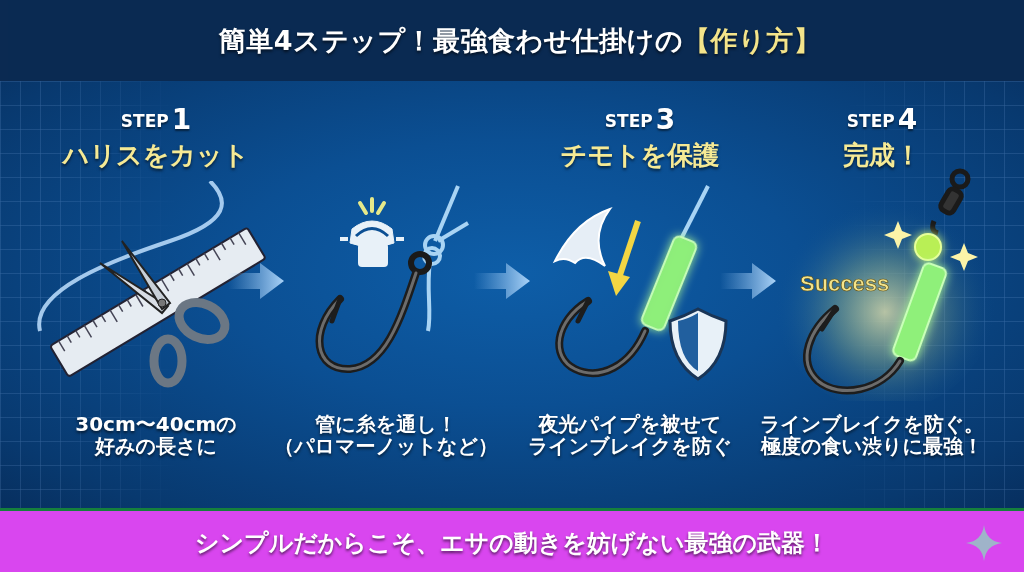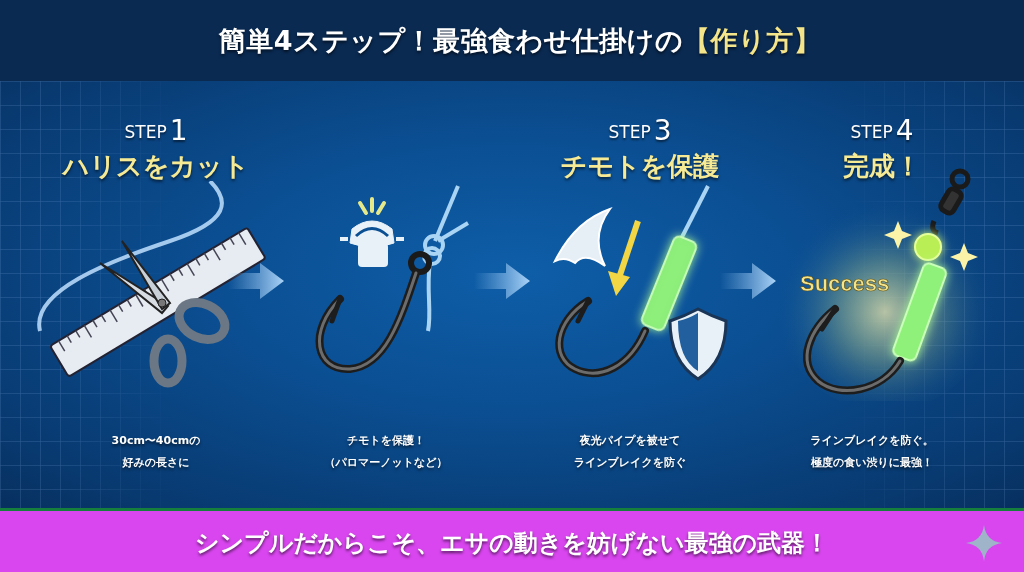--- a/index.html
+++ b/index.html
@@ -16,7 +16,7 @@
   .grid.left { left:0; -webkit-mask-image: linear-gradient(90deg, #000 30%, transparent); mask-image: linear-gradient(90deg, #000 30%, transparent); }
   .grid.right { right:0; -webkit-mask-image: linear-gradient(270deg, #000 30%, transparent); mask-image: linear-gradient(270deg, #000 30%, transparent); }
   .step { position:absolute; top:0; width:220px; text-align:center; }
-  .step-num { margin-top:33px; color:#fff; font-weight:normal; font-size:17px; text-shadow:0 2px 2px rgba(0,0,0,0.5); }
+  .step-num { margin-top:22px; color:#fff; font-weight:bold; font-size:17px; text-shadow:0 2px 2px rgba(0,0,0,0.5); }
   .step-num .n { font-size:28px; margin-left:3px; vertical-align:-2px; }
   .step-name { margin-top:2px; color:#f6ea95; font-weight:bold; font-size:26px; text-shadow:0 2px 3px rgba(0,0,0,0.6); }
   .desc { position:absolute; top:349px; width:240px; text-align:center; color:#fff; font-weight:bold; font-size:11px; line-height:22px; text-shadow:0 2px 3px rgba(0,0,0,0.6); }

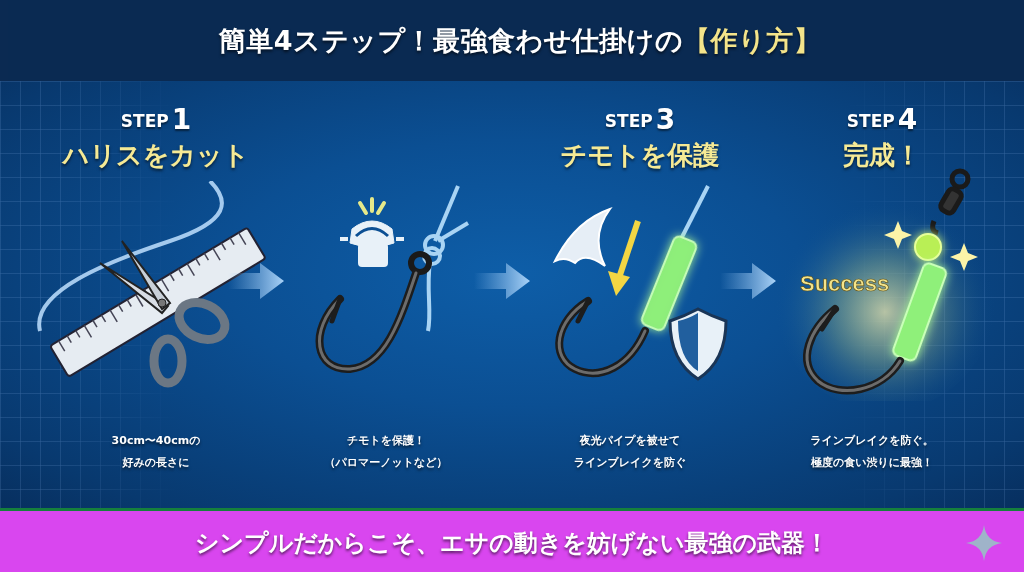--- a/index.html
+++ b/index.html
@@ -19,7 +19,7 @@
   .step-num { margin-top:22px; color:#fff; font-weight:bold; font-size:17px; text-shadow:0 2px 2px rgba(0,0,0,0.5); }
   .step-num .n { font-size:28px; margin-left:3px; vertical-align:-2px; }
   .step-name { margin-top:2px; color:#f6ea95; font-weight:bold; font-size:26px; text-shadow:0 2px 3px rgba(0,0,0,0.6); }
-  .desc { position:absolute; top:349px; width:240px; text-align:center; color:#fff; font-weight:bold; font-size:11px; line-height:22px; text-shadow:0 2px 3px rgba(0,0,0,0.6); }
+  .desc { position:absolute; top:332px; width:240px; text-align:center; color:#fff; font-weight:bold; font-size:20px; line-height:22px; text-shadow:0 2px 3px rgba(0,0,0,0.6); }
   .illus { position:absolute; top:100px; }
   .arrow { position:absolute; top:182px; width:56px; height:36px; }
   .footer { position:absolute; left:0; top:508px; width:1024px; height:64px; background:#d946ef; display:flex; align-items:center; justify-content:center; border-top:3px solid #15803d; }

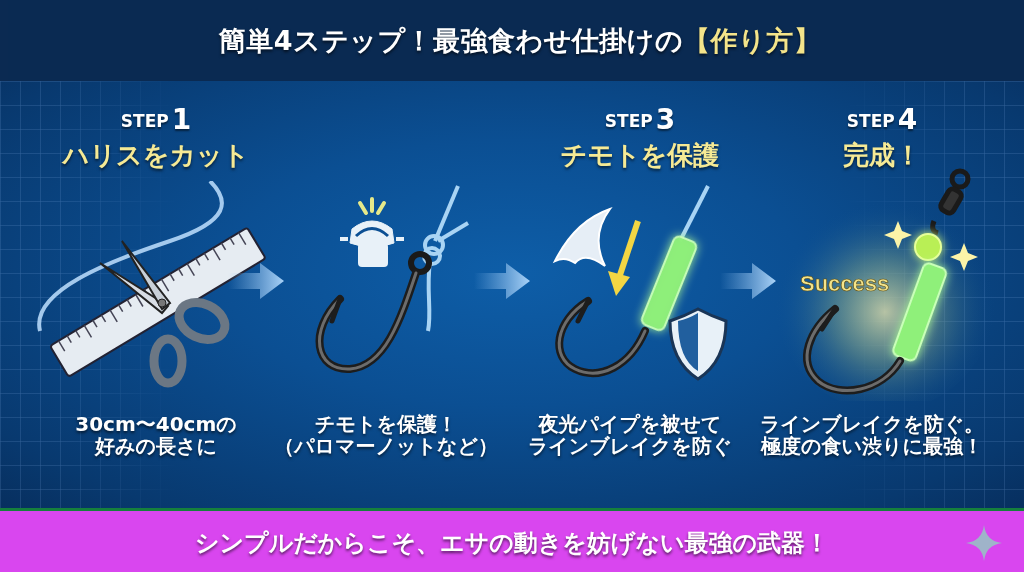--- a/index.html
+++ b/index.html
@@ -127,7 +127,7 @@
       <path d="M0 10 H32 V0 L56 18 L32 36 V26 H0 Z" fill="url(#ag)"></path>
     </svg>
     <div class="desc" style="left:266px;">
-        <div>チモトを保護！</div>
+        <div>管に糸を通し！</div>
         <div>（パロマーノットなど）</div>
     </div>
 

